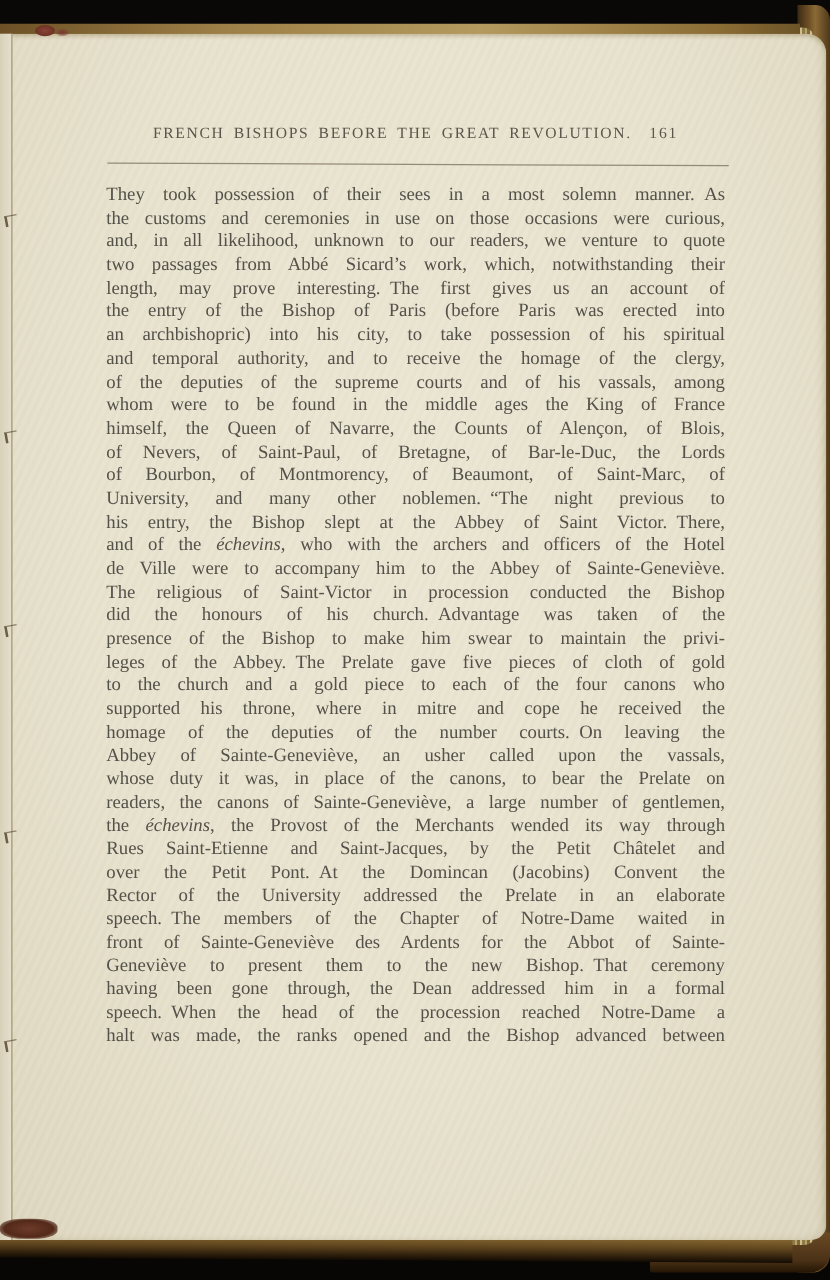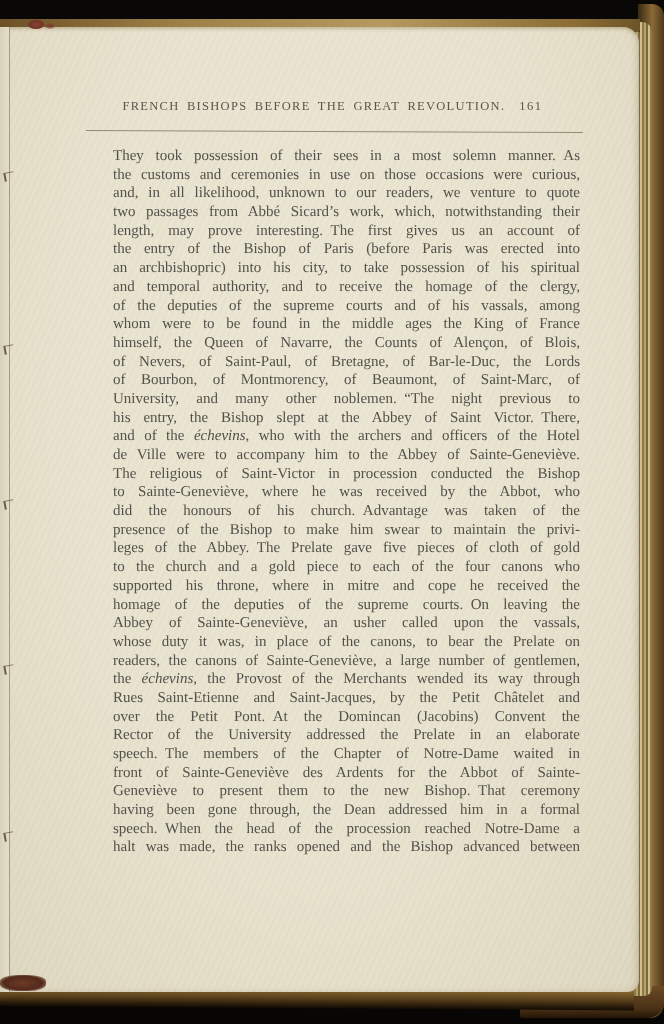--- a/index.html
+++ b/index.html
@@ -50,6 +50,7 @@
       radial-gradient(ellipse at 50% 38%,#ece7d4 0%,#e8e3cf 55%,#ded7c0 100%);
     border-radius:0 16px 12px 0;
     box-shadow:inset 0 2px 3px rgba(120,95,40,.25), inset -3px 0 6px rgba(120,100,55,.18);
+    padding-left:22px;
   }
   
   .left-fold{

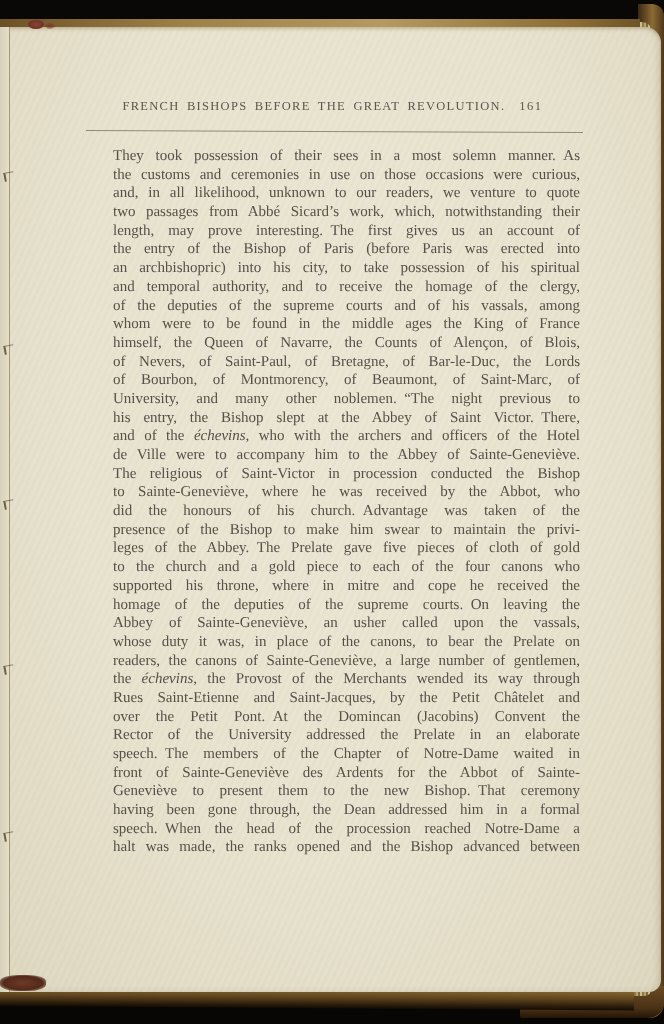--- a/index.html
+++ b/index.html
@@ -84,7 +84,7 @@
     text-rendering:geometricPrecision;
   }
   .body-block .line{
-    text-align:justify;text-align-last:justify;height:18.7px;overflow:visible;margin-left:28px;
+    text-align:justify;text-align-last:justify;height:18.7px;overflow:visible;
   }
   .body-block i{font-style:italic;}
 </style>

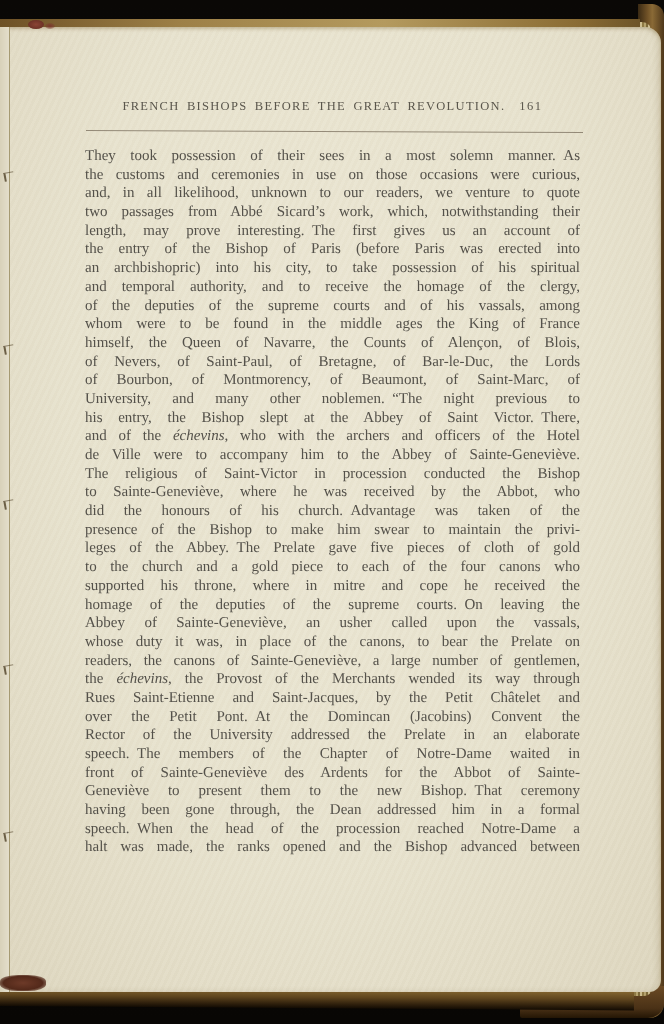--- a/index.html
+++ b/index.html
@@ -135,7 +135,6 @@
         <div class="line">and of the <i>échevins</i>, who with the archers and officers of the Hotel</div>
         <div class="line">de Ville were to accompany him to the Abbey of Sainte-Geneviève.</div>
         <div class="line">The religious of Saint-Victor in procession conducted the Bishop</div>
-        <div class="line">to Sainte-Geneviève, where he was received by the Abbot, who</div>
         <div class="line">did the honours of his church. Advantage was taken of the</div>
         <div class="line">presence of the Bishop to make him swear to maintain the privi-</div>
         <div class="line">leges of the Abbey. The Prelate gave five pieces of cloth of gold</div>

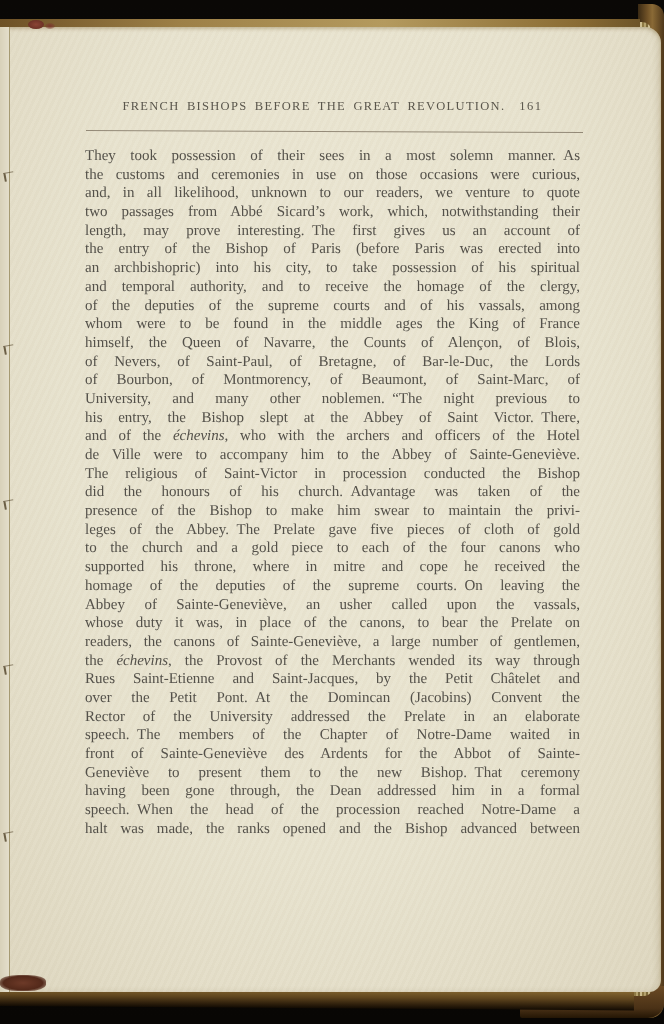--- a/index.html
+++ b/index.html
@@ -140,7 +140,7 @@
         <div class="line">leges of the Abbey. The Prelate gave five pieces of cloth of gold</div>
         <div class="line">to the church and a gold piece to each of the four canons who</div>
         <div class="line">supported his throne, where in mitre and cope he received the</div>
-        <div class="line">homage of the deputies of the supreme courts. On leaving the</div>
+        <div class="line">homage of the deputies of the number courts. On leaving the</div>
         <div class="line">Abbey of Sainte-Geneviève, an usher called upon the vassals,</div>
         <div class="line">whose duty it was, in place of the canons, to bear the Prelate on</div>
         <div class="line">readers, the canons of Sainte-Geneviève, a large number of gentlemen,</div>

